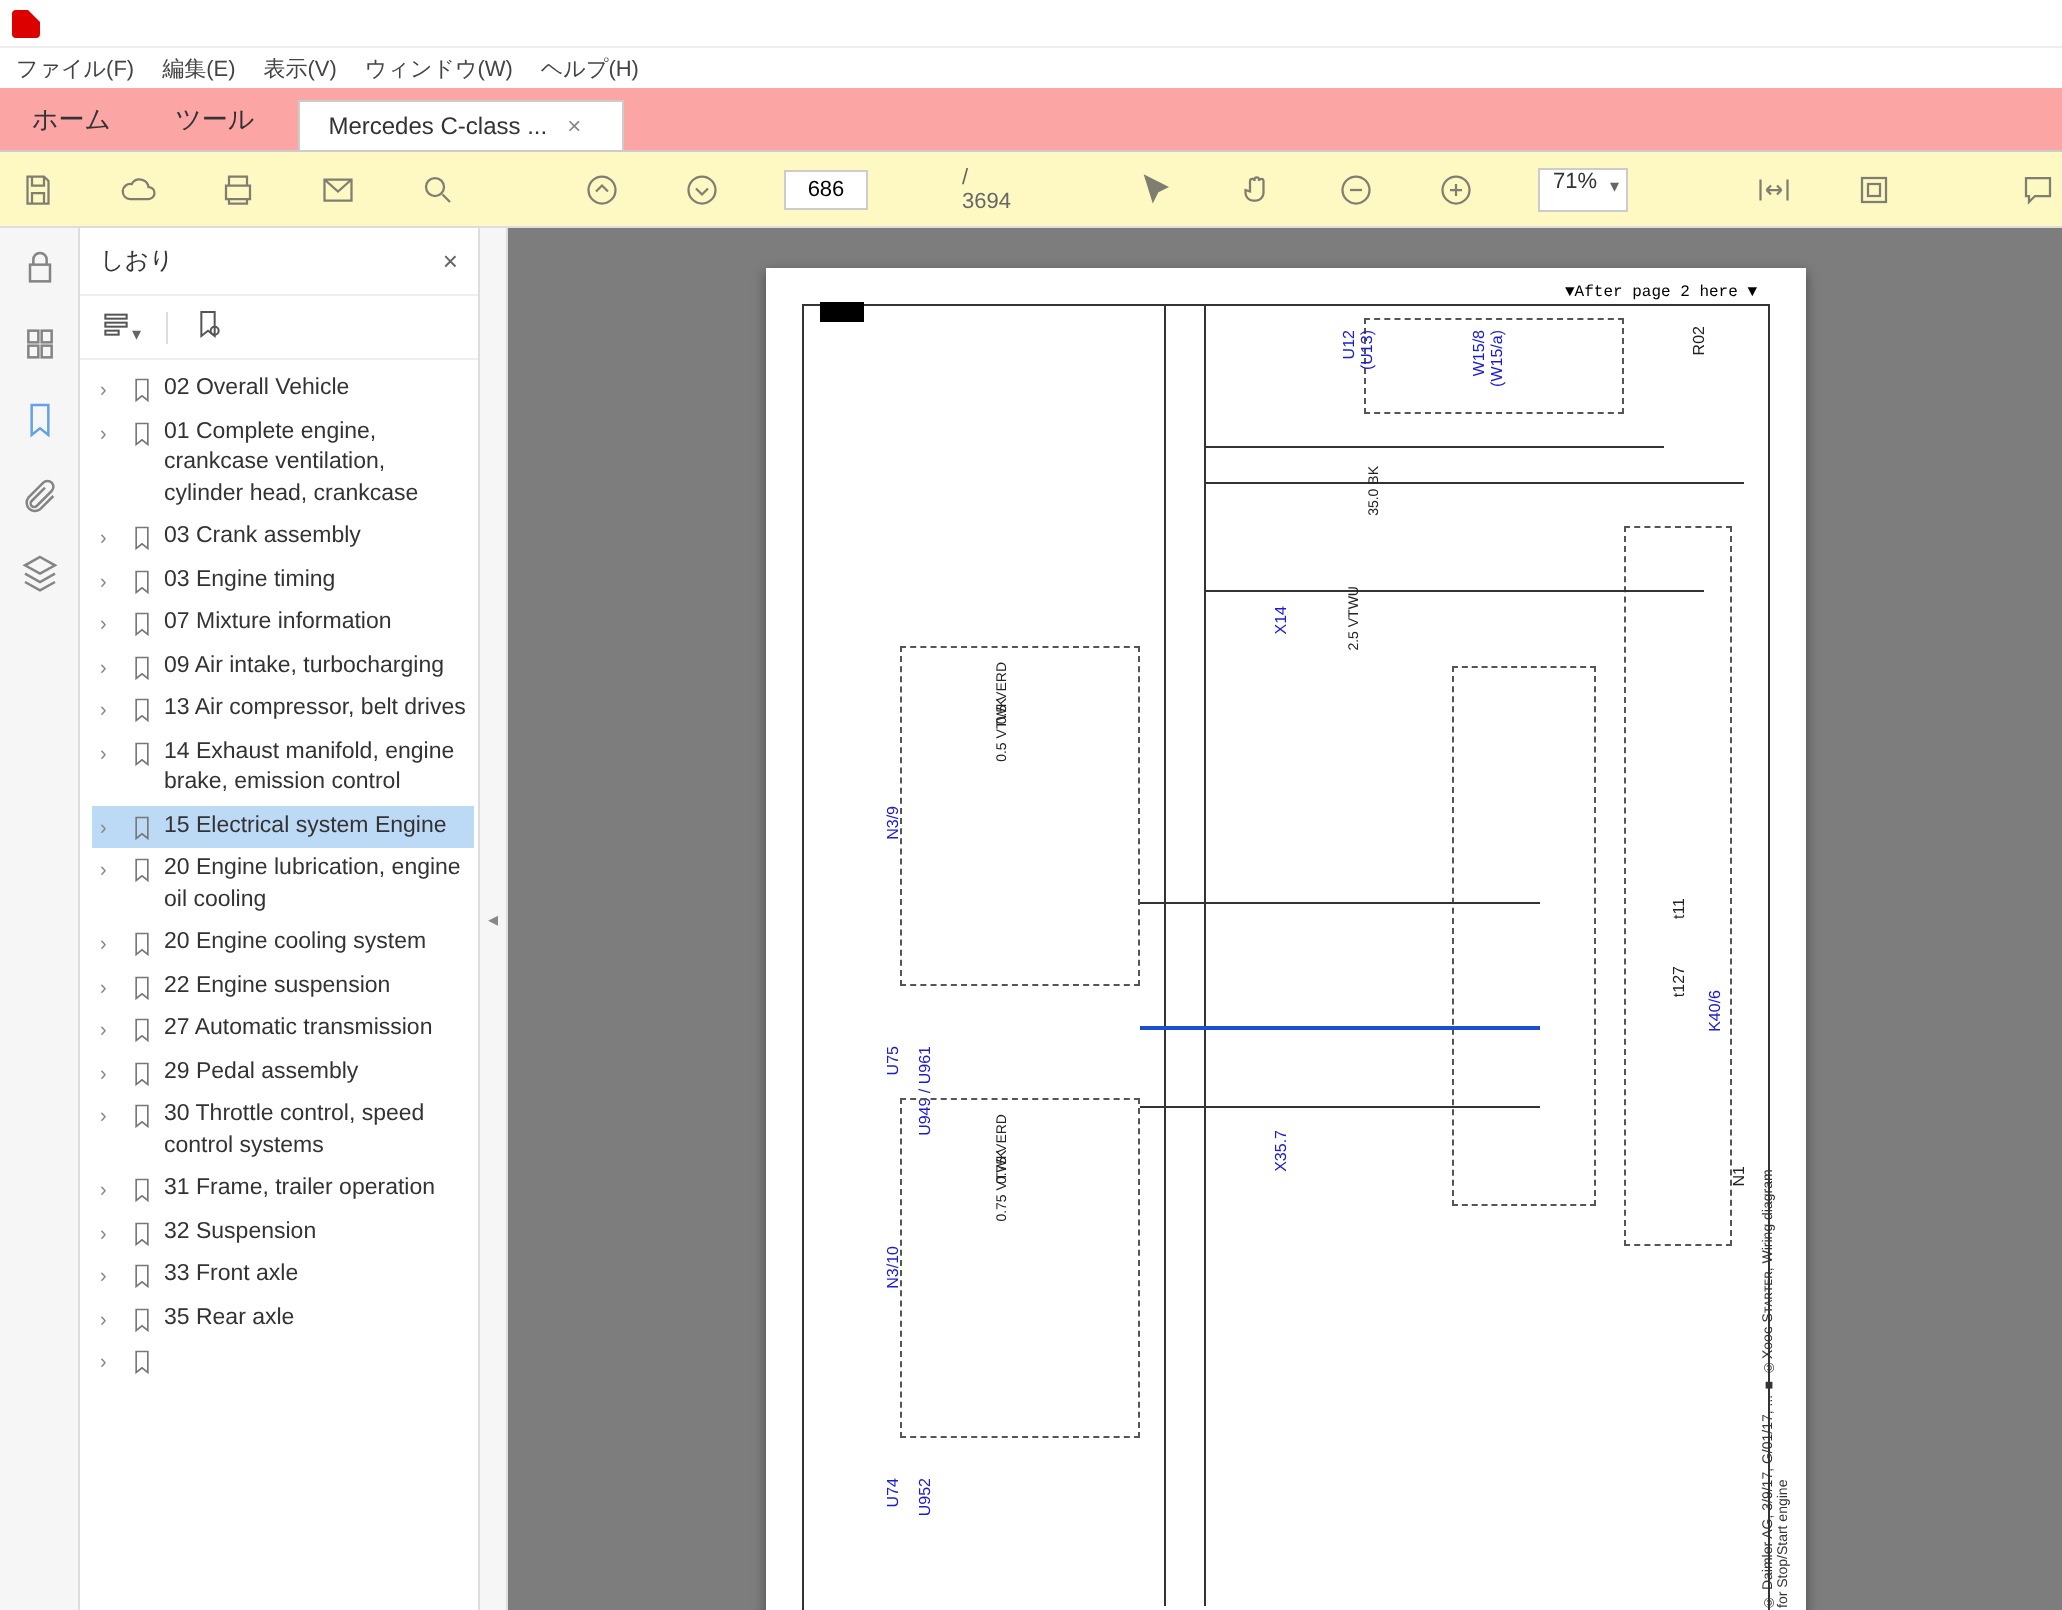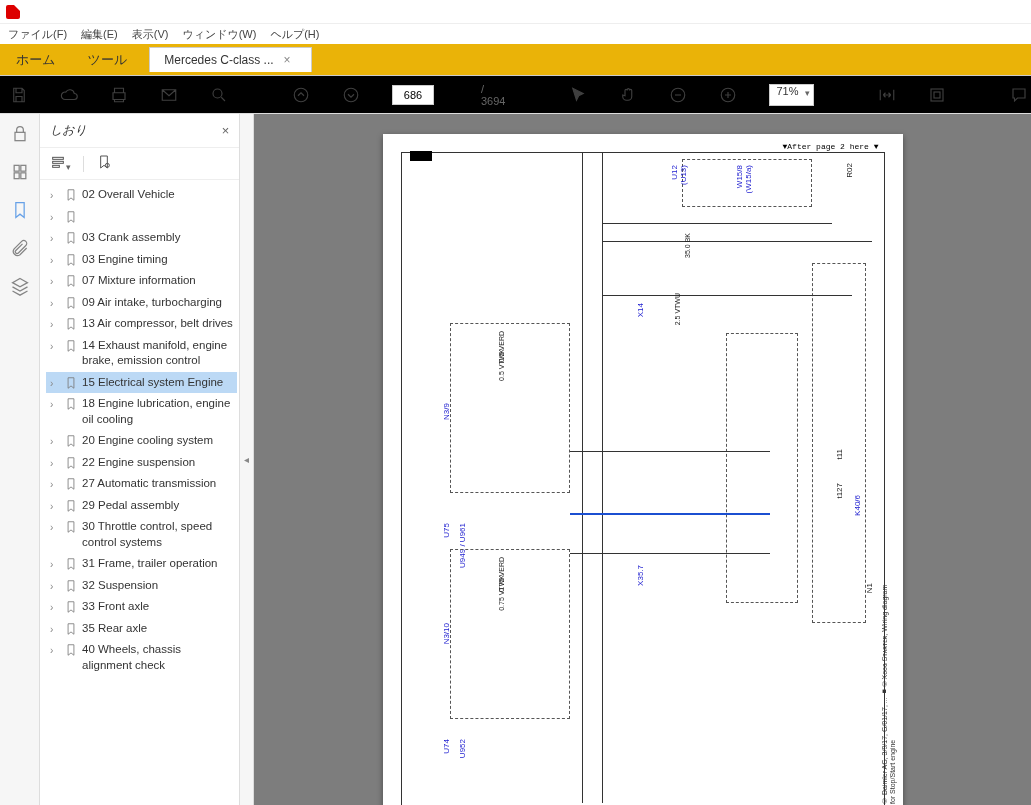--- a/index.html
+++ b/index.html
@@ -9,7 +9,7 @@
 .titlebar .pdf-ico::after{content:"";position:absolute;right:0;top:0;border:3px solid #fff;border-left-color:transparent;border-bottom-color:transparent;}
 .titlebar-text{font-size:11px; color:#444;}
 .menubar { height:20px; display:flex; align-items:center; gap:14px; padding:0 8px; font-size:11px; color:#444;}
-.tabbar { height:32px; background:#eab308; display:flex; align-items:center; border-bottom:1px solid #ccc;}
+.tabbar { height:32px; background:#fca5a5; display:flex; align-items:flex-end; border-bottom:1px solid #ccc;}
 .hometab{padding:6px 16px; font-size:13px; color:#333;}
 .doctab{background:#fff; border:1px solid #ccc; border-bottom:none; padding:5px 20px 5px 14px; margin-left:6px; font-size:12px; position:relative; display:flex; align-items:center; gap:10px;}
 .doctab .x{color:#888; cursor:pointer;}

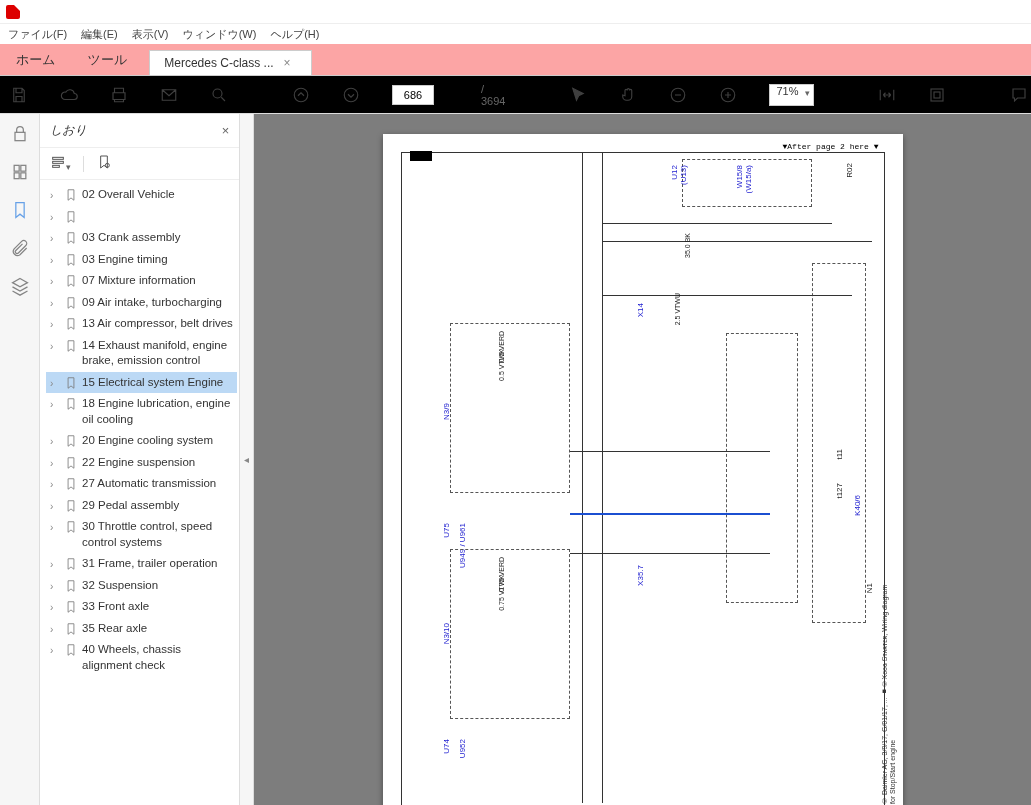--- a/index.html
+++ b/index.html
@@ -13,7 +13,7 @@
 .hometab{padding:6px 16px; font-size:13px; color:#333;}
 .doctab{background:#fff; border:1px solid #ccc; border-bottom:none; padding:5px 20px 5px 14px; margin-left:6px; font-size:12px; position:relative; display:flex; align-items:center; gap:10px;}
 .doctab .x{color:#888; cursor:pointer;}
-.toolbar { height:38px; background:#000000; border-bottom:1px solid #ddd; display:flex; align-items:center; padding:0 10px; gap:32px;}
+.toolbar { height:38px; background:#fef9c3; border-bottom:1px solid #ddd; display:flex; align-items:center; padding:0 10px; gap:32px;}
 .toolbar .sep{width:1px; height:22px; background:#ddd;}
 .toolbar .gap{flex:1;}
 .ticon{width:18px;height:18px;opacity:.75; display:flex;align-items:center;justify-content:center;}

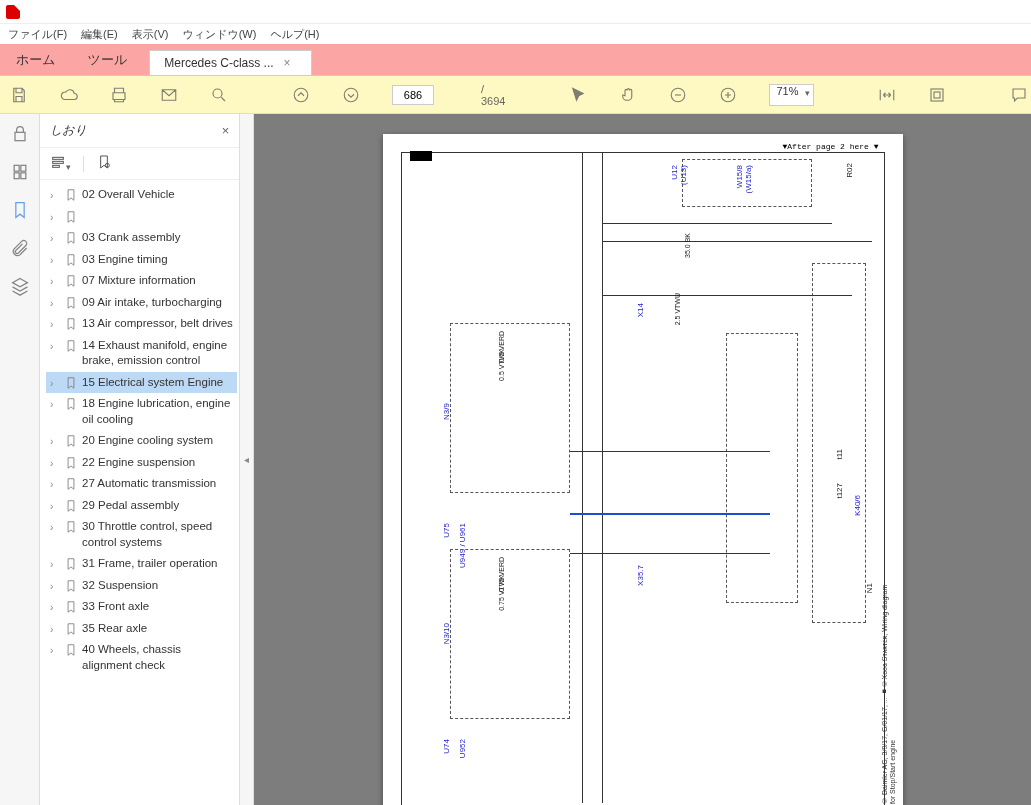--- a/index.html
+++ b/index.html
@@ -28,7 +28,7 @@
 .rail .ri svg{width:20px;height:20px;stroke:#555;fill:none;stroke-width:1.5;}
 .rail .ri.active svg{stroke:#2a7de1;}
 .sidebar{width:200px; border-right:1px solid #ddd; display:flex; flex-direction:column; min-height:0;}
-.sb-head{display:flex;align-items:center;justify-content:space-between;padding:8px 10px;border-bottom:1px solid #eee;font-style:italic;}
+.sb-head{display:flex;align-items:center;justify-content:space-between;padding:8px 10px;border-bottom:1px solid #eee;}
 .sb-head .title{font-size:12px;}
 .sb-head .x{color:#666;cursor:pointer;font-size:13px;}
 .sb-tools{display:flex;align-items:center;gap:12px;padding:6px 10px;border-bottom:1px solid #eee;}

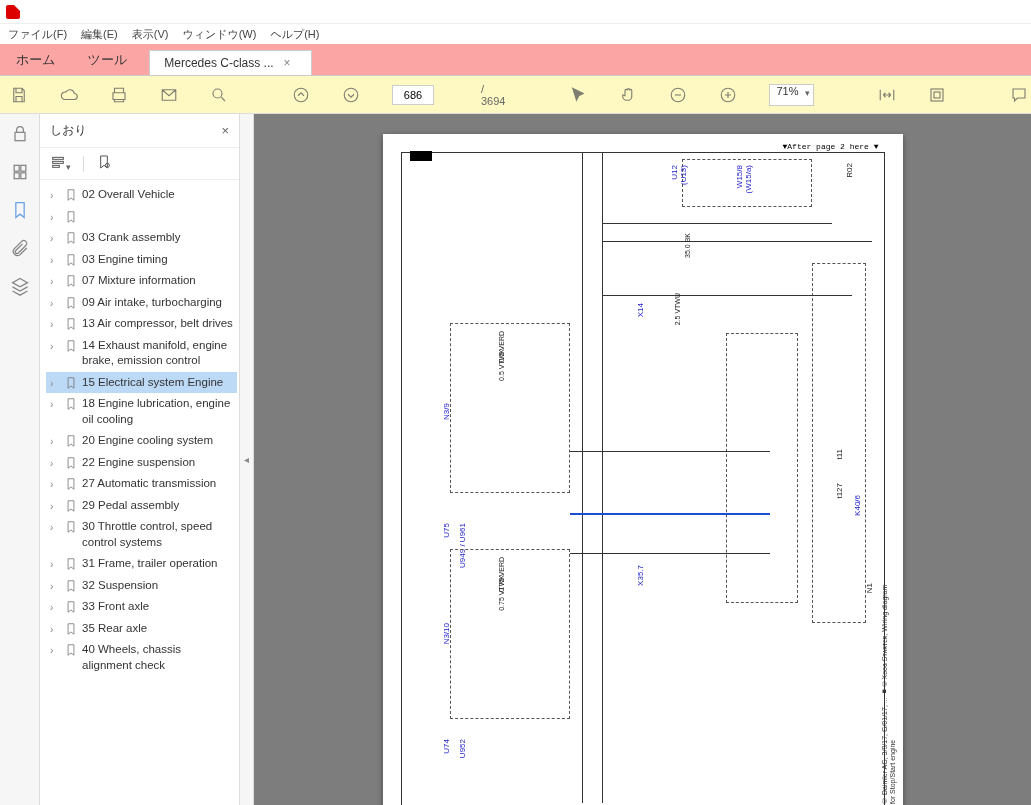--- a/index.html
+++ b/index.html
@@ -224,6 +224,7 @@
           <span class="bkico"><svg viewBox="0 0 24 24">
               <path d="M7 3h10v18l-5-4-5 4z"></path>
             </svg></span>
+          <span class="lbl">01 Complete engine, crankcase ventilation, cylinder head, crankcase</span>
         </div>
         <div class="node">
           <span class="chev">›</span>

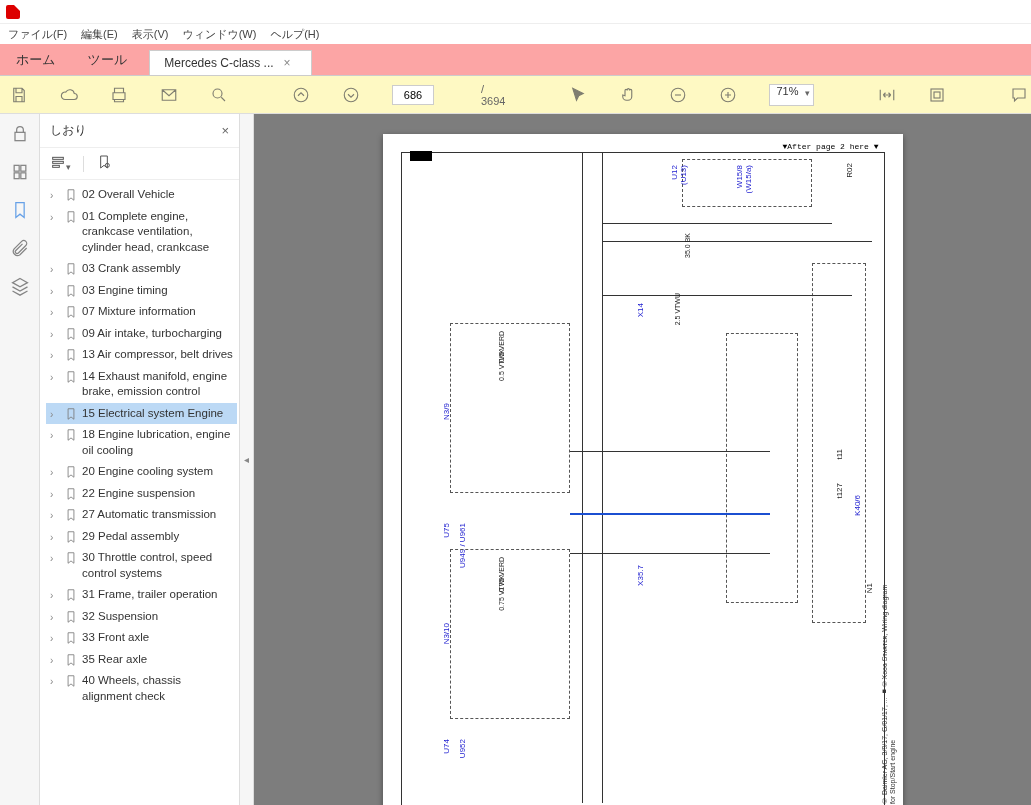--- a/index.html
+++ b/index.html
@@ -280,7 +280,7 @@
           <span class="bkico"><svg viewBox="0 0 24 24">
               <path d="M7 3h10v18l-5-4-5 4z"></path>
             </svg></span>
-          <span class="lbl">18 Engine lubrication, engine oil cooling</span>
+          <span class="lbl">20 Engine lubrication, engine oil cooling</span>
         </div>
         <div class="node">
           <span class="chev">›</span>

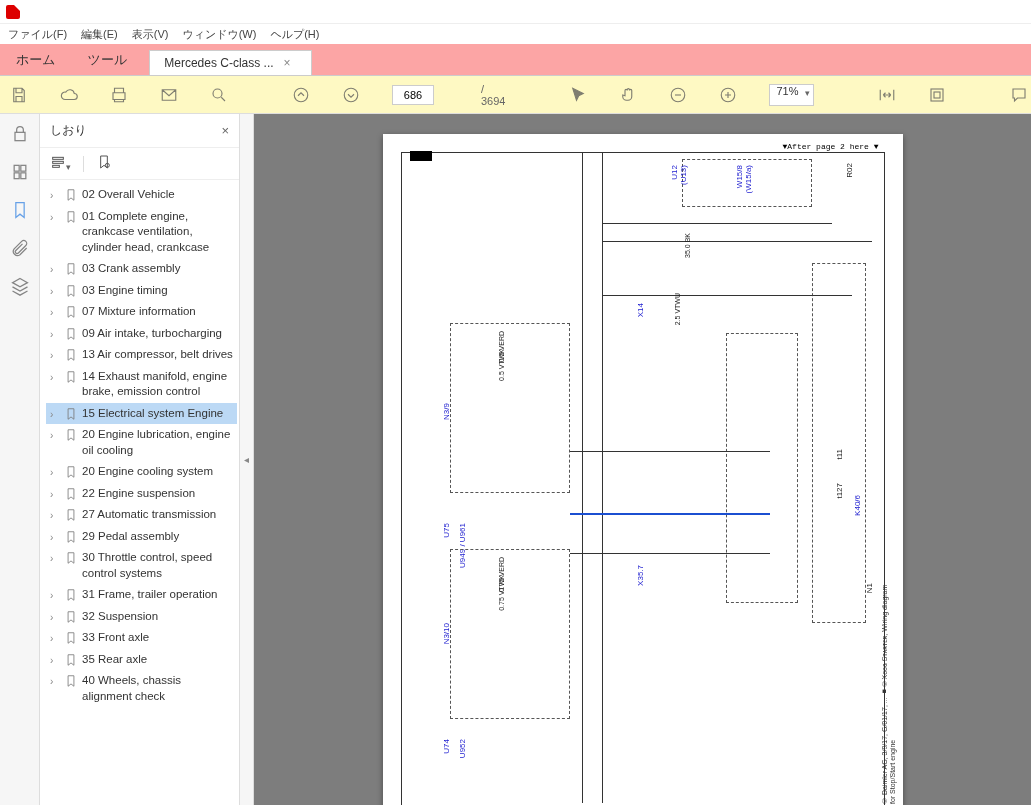--- a/index.html
+++ b/index.html
@@ -350,7 +350,6 @@
           <span class="bkico"><svg viewBox="0 0 24 24">
               <path d="M7 3h10v18l-5-4-5 4z"></path>
             </svg></span>
-          <span class="lbl">40 Wheels, chassis alignment check</span>
         </div>
       </div>
   </div>

